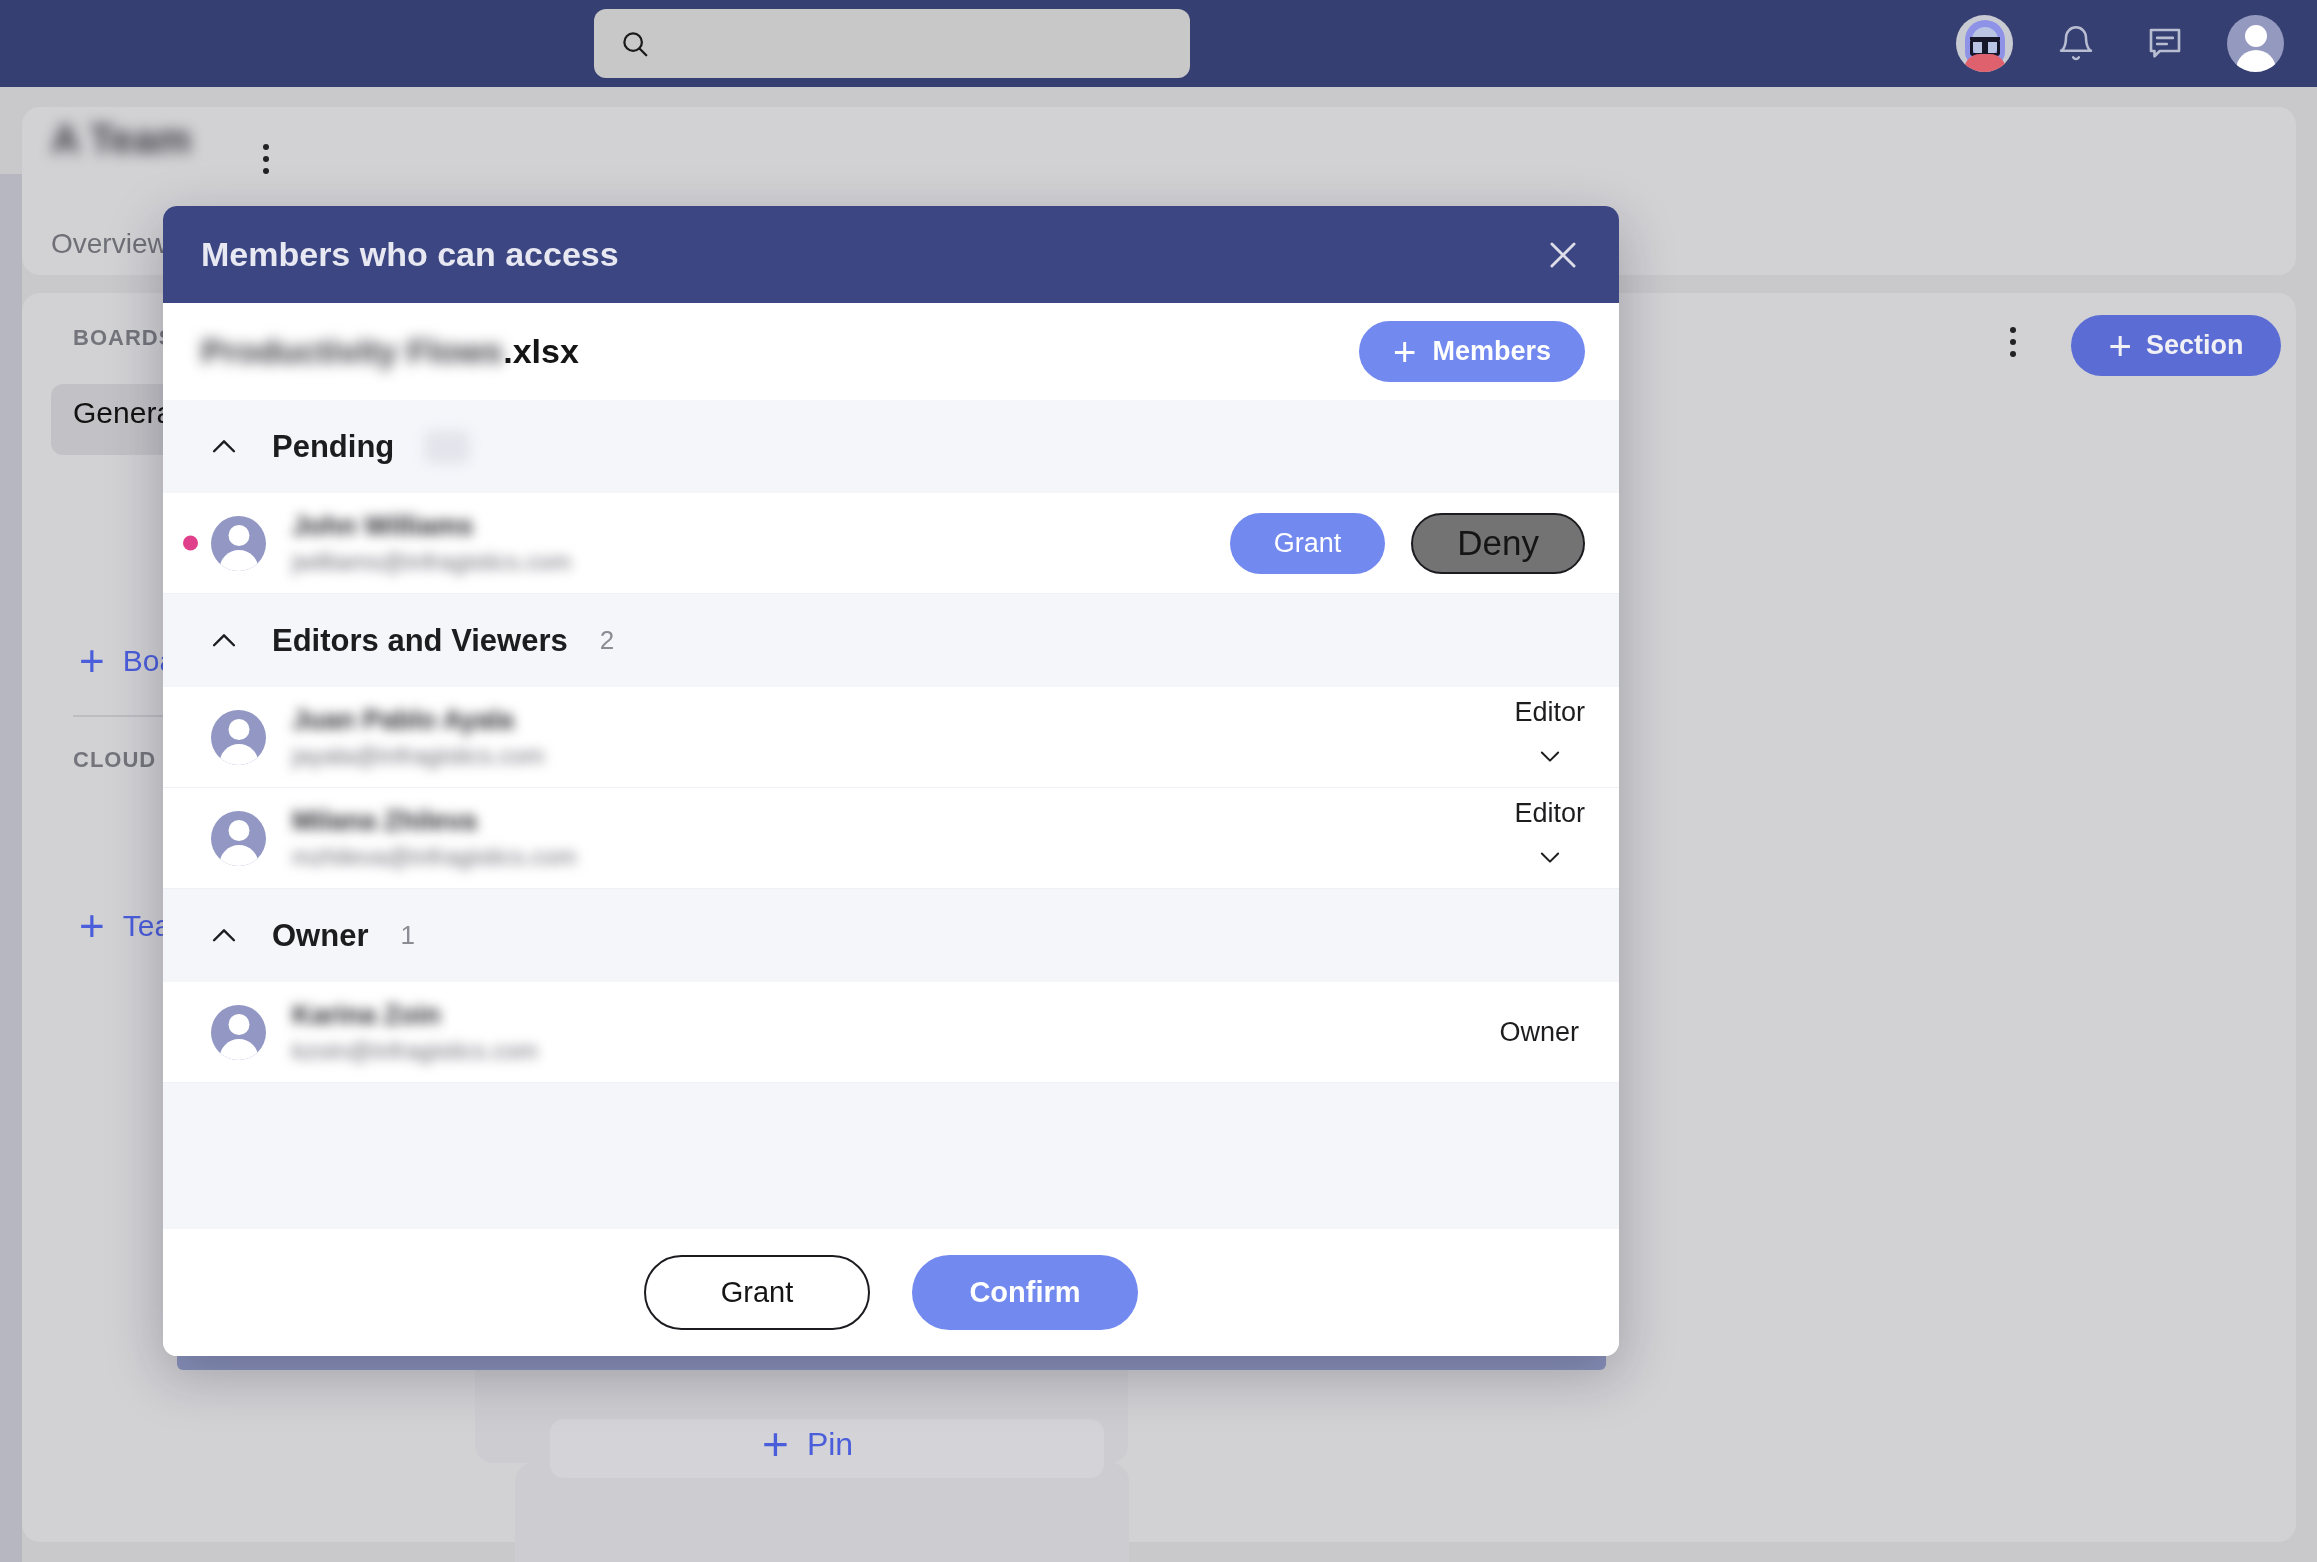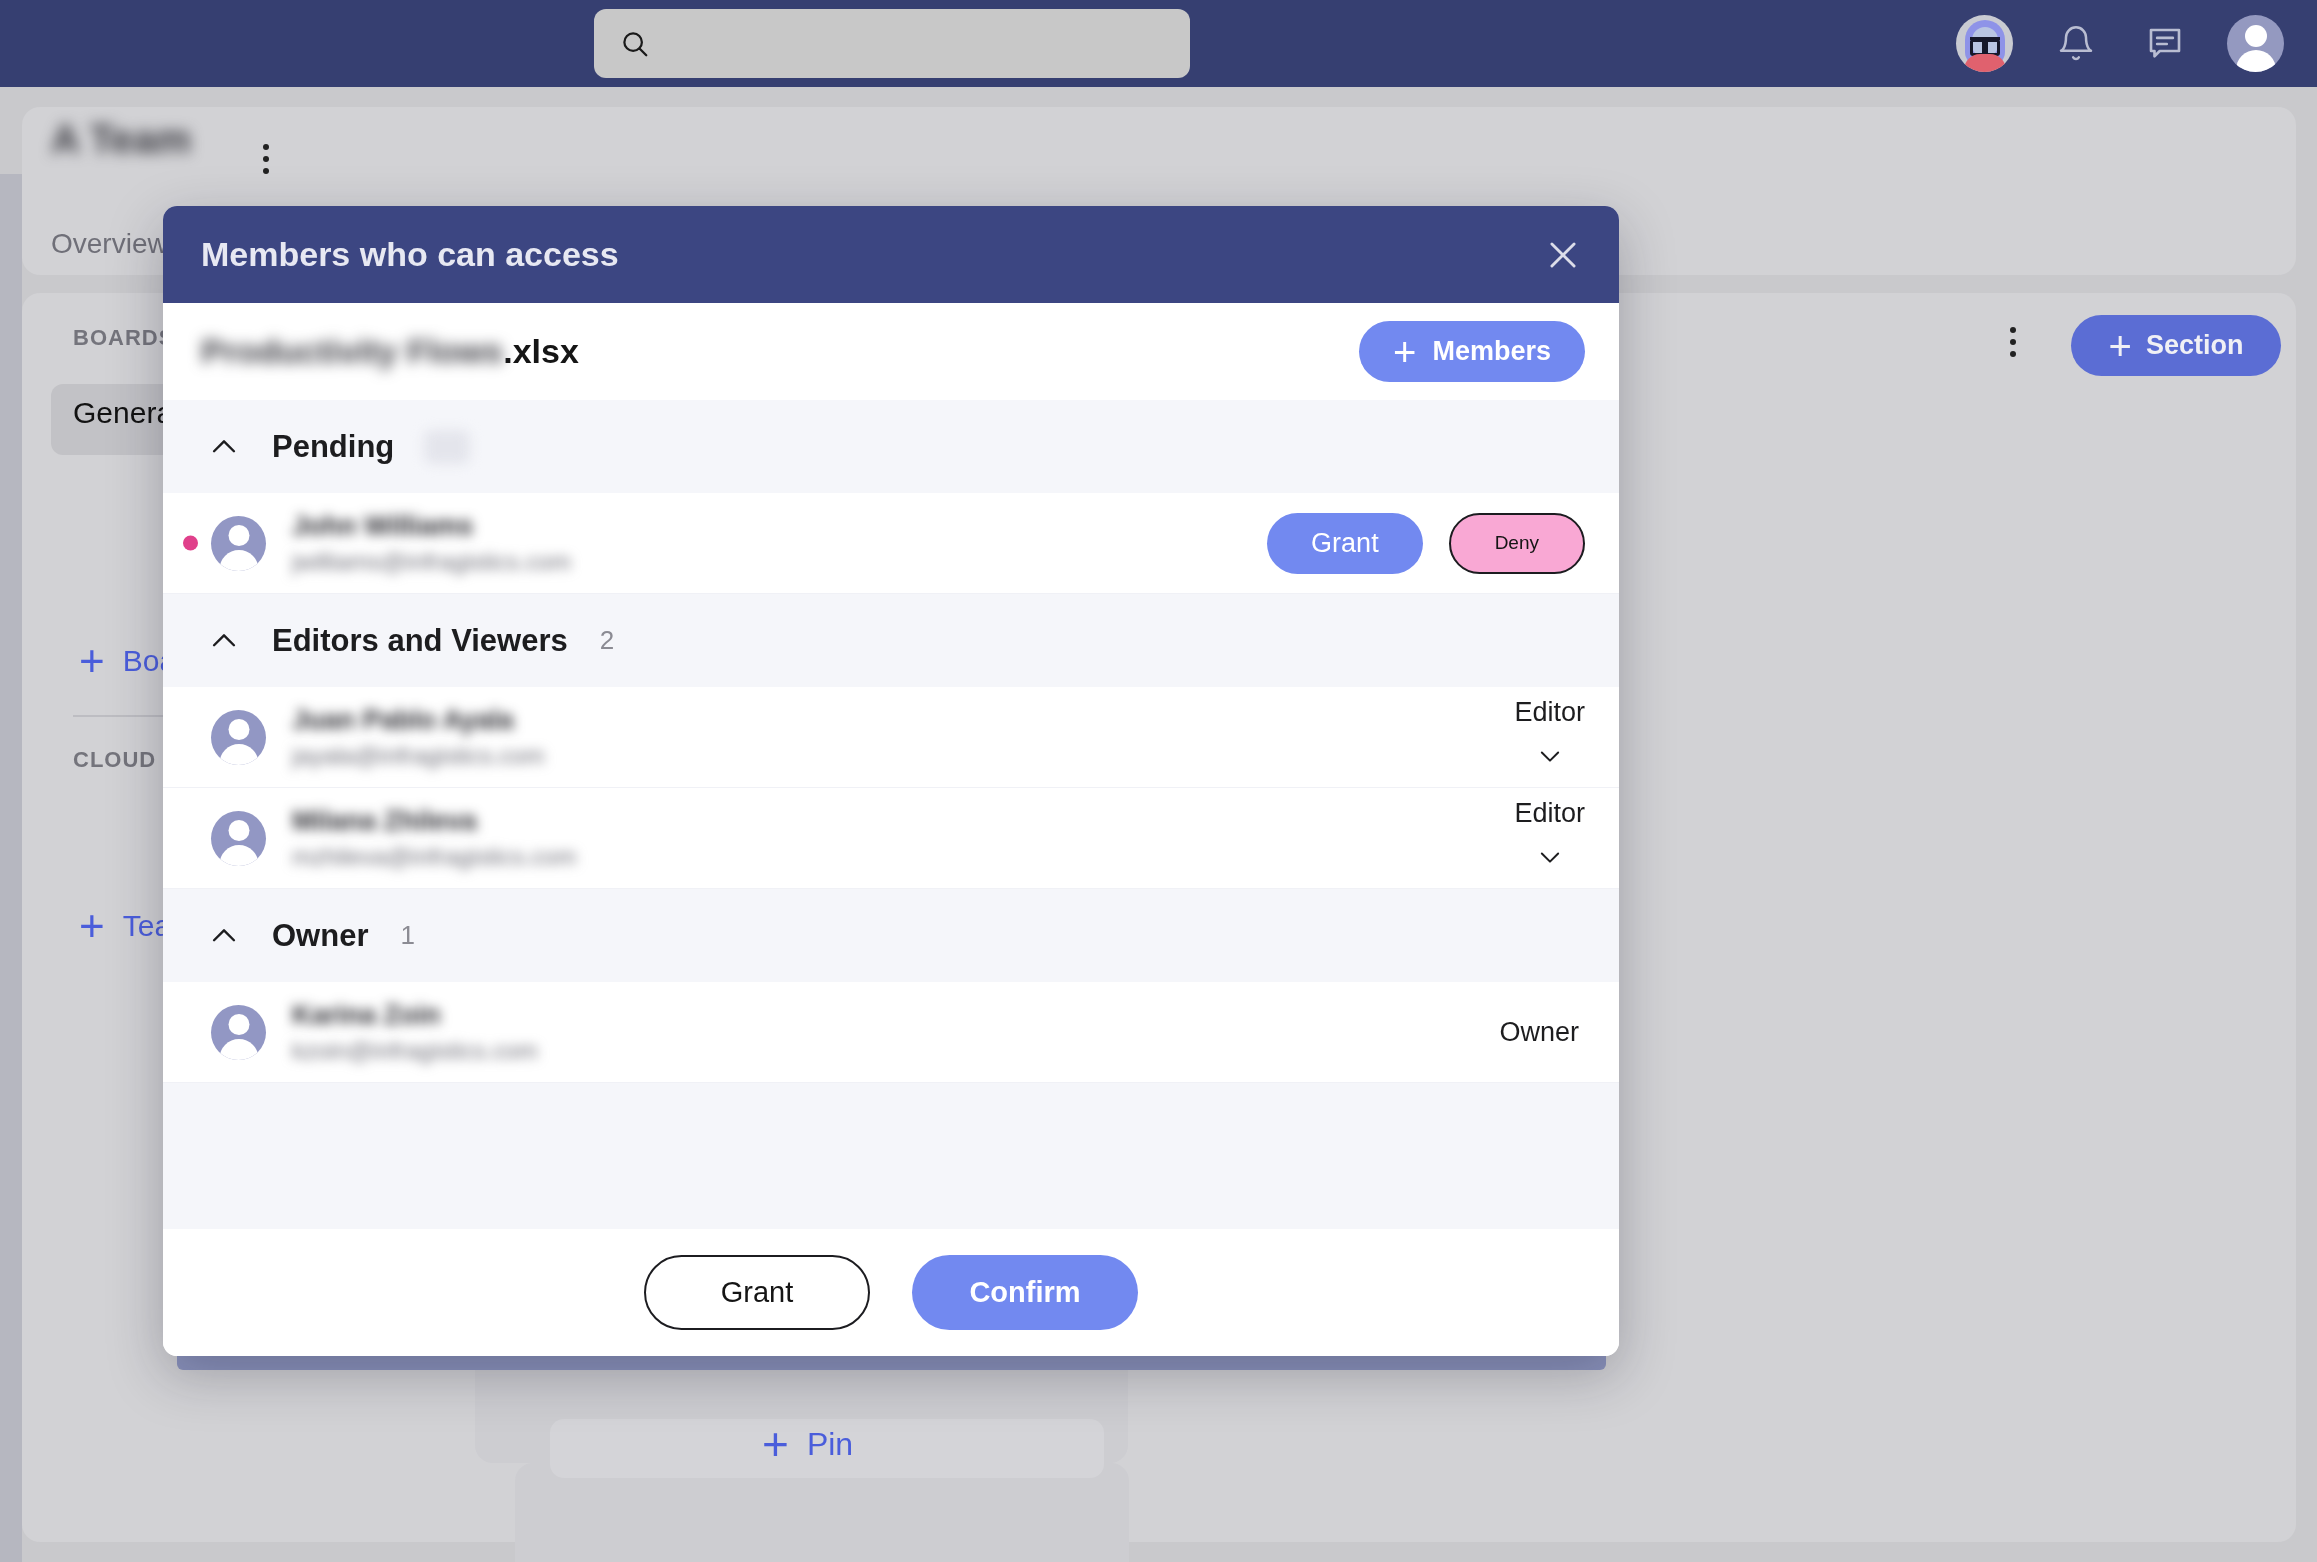--- a/index.html
+++ b/index.html
@@ -258,8 +258,8 @@
   }
   .pill-outline {
     height: 61px; padding: 0 44px; border-radius: 31px;
-    background: #f9a8d4; color: #151515; border: 2px solid #1c1c20;
-    font-size: 19px; cursor: pointer;
+    background: #737373; color: #151515; border: 2px solid #1c1c20;
+    font-size: 35px; cursor: pointer;
     font-family: "Liberation Sans", sans-serif;
   }
   .role-select {

